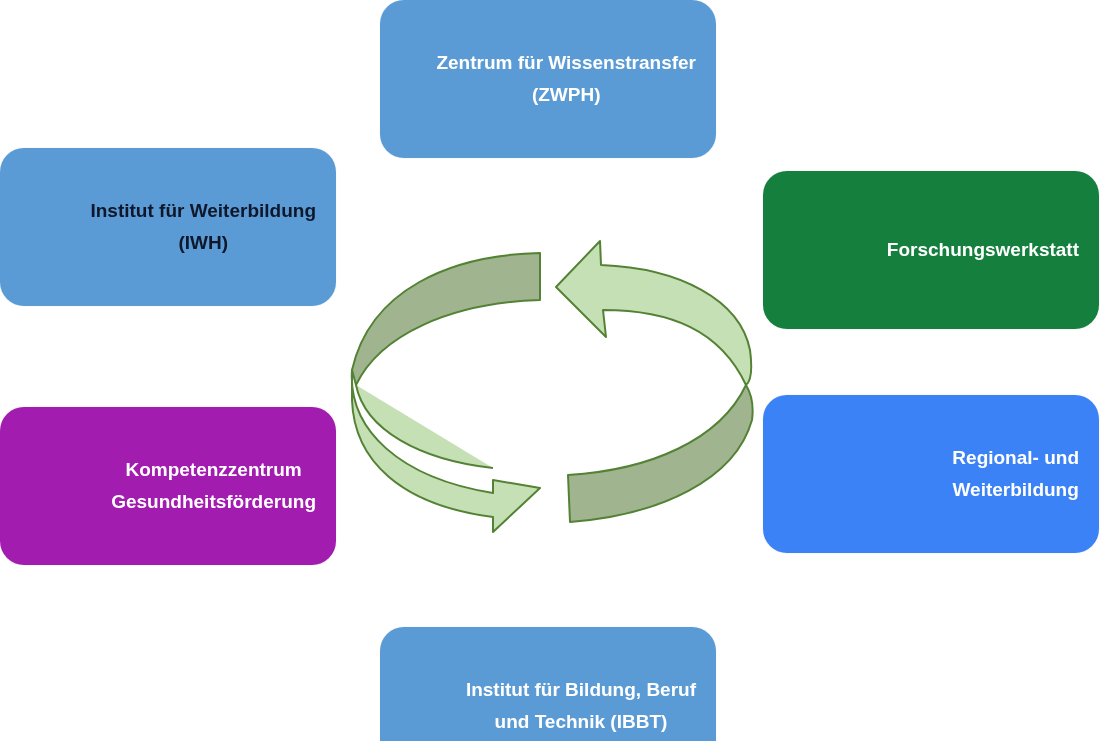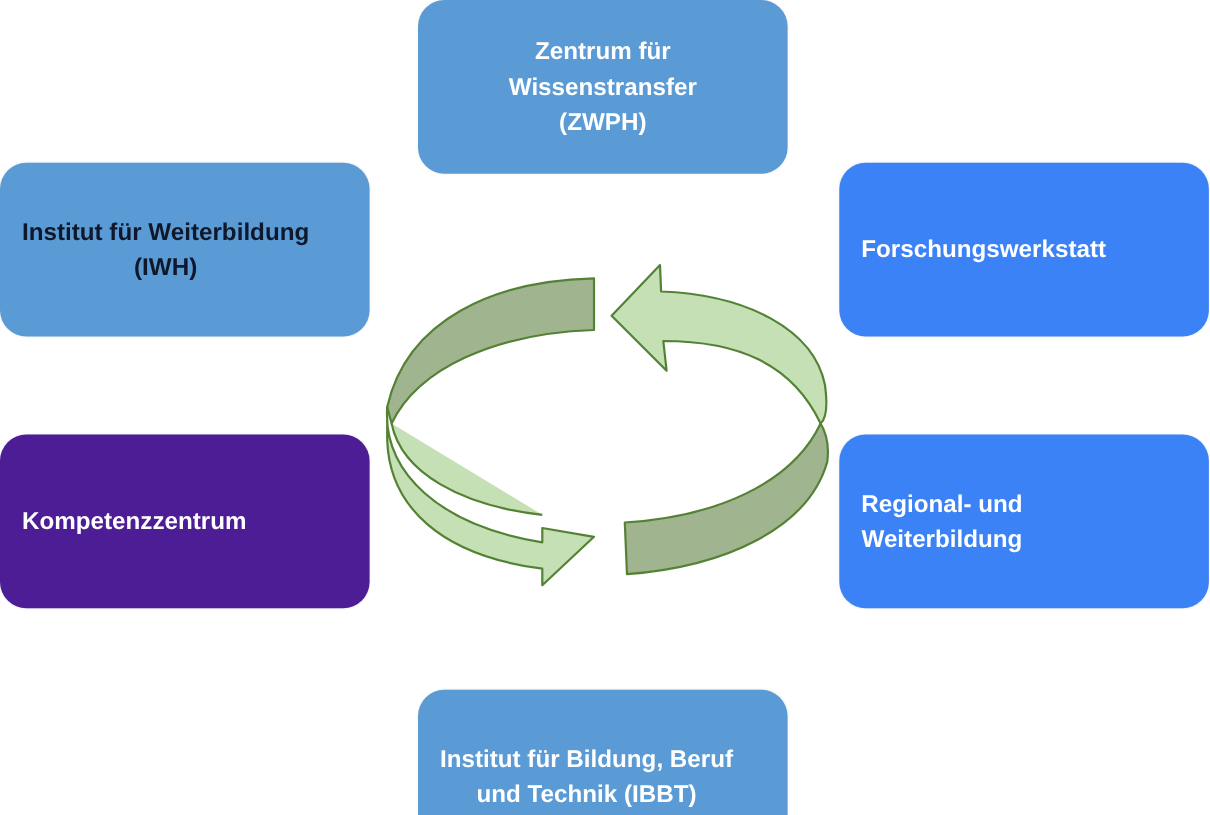--- a/index.html
+++ b/index.html
@@ -9,9 +9,9 @@
       position: absolute; box-sizing: border-box;
       width: 336px; height: 158px;
       border-radius: 24px;
-      display: flex; align-items: center; justify-content: flex-start;
+      display: flex; align-items: center; justify-content: flex-end;
       text-align: center;
-      color: #ffffff; font-weight: bold; font-size: 22px; line-height: 32px;
+      color: #ffffff; font-weight: bold; font-size: 19px; line-height: 32px;
       padding: 0 20px;
       box-shadow: 0 0 2px rgba(0,0,0,0.08);
     }

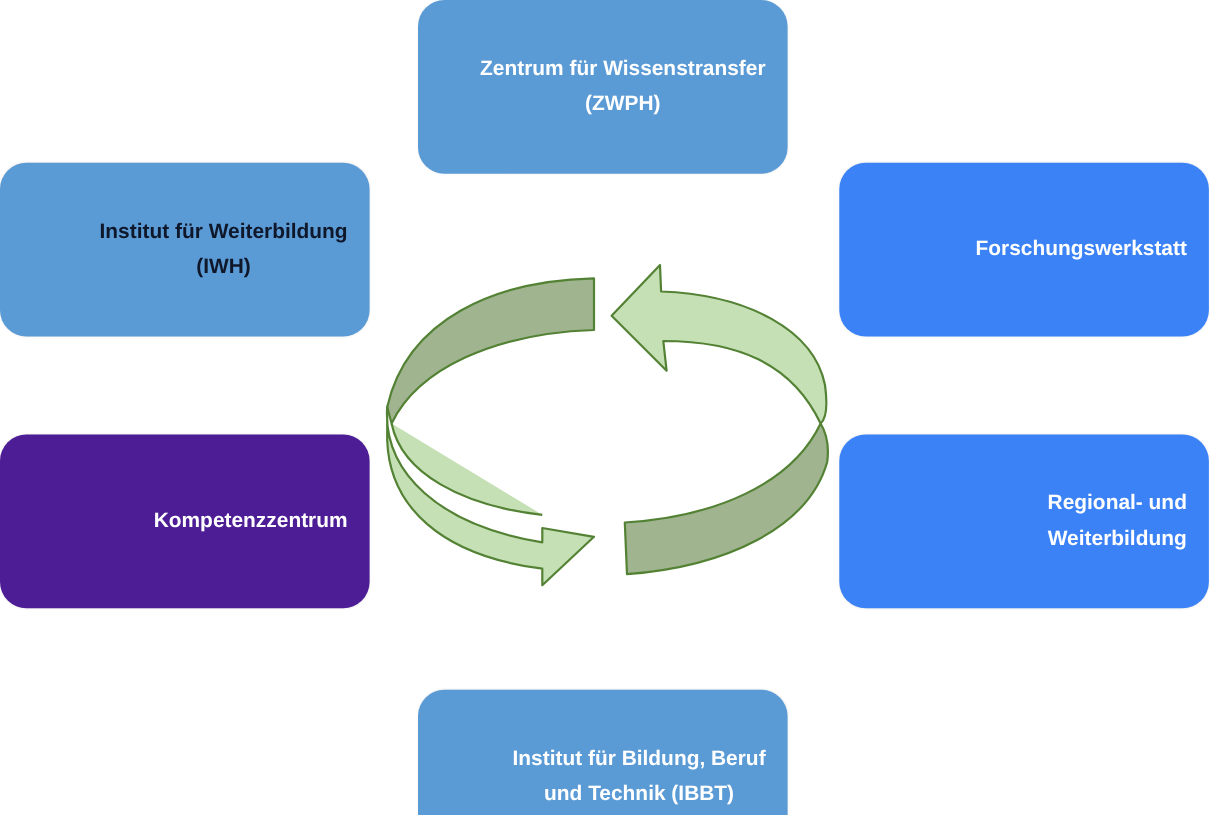--- a/index.html
+++ b/index.html
@@ -60,7 +60,7 @@
   </div>
 </div>
 
-<div class="box" id="box-tr" style="background: #3b82f6; color: rgb(255, 255, 255);">
+<div class="box" id="box-tr" style="background: #15803d; color: rgb(255, 255, 255); margin-top: 23px;">
   <div class="lines">
     <span>Forschungswerkstatt</span>
   </div>

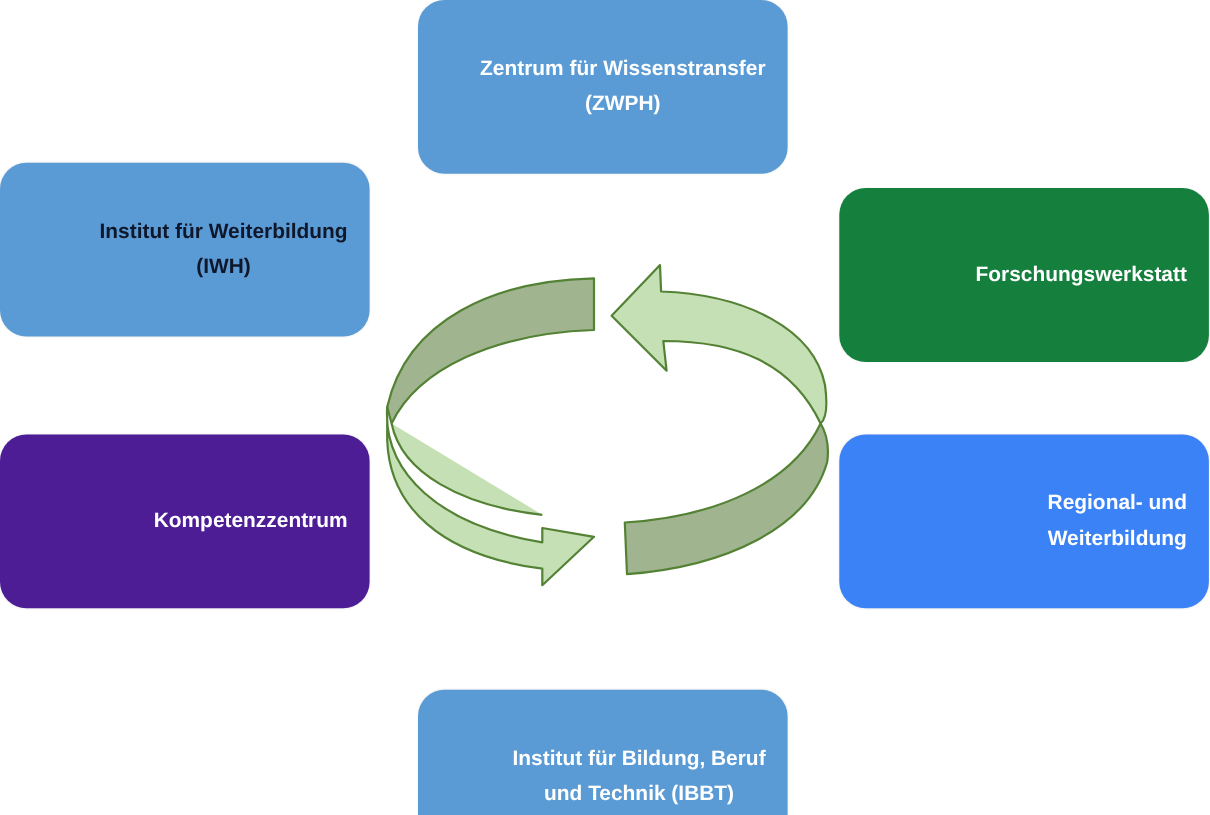--- a/index.html
+++ b/index.html
@@ -66,7 +66,7 @@
   </div>
 </div>
 
-<div class="box" id="box-bl" style="background: #4c1d95; color: rgb(255, 255, 255);">
+<div class="box" id="box-bl" style="background: #a21caf; color: rgb(255, 255, 255); margin-top: 12px;">
   <div class="lines">
     <span>Kompetenzzentrum</span>
   </div>

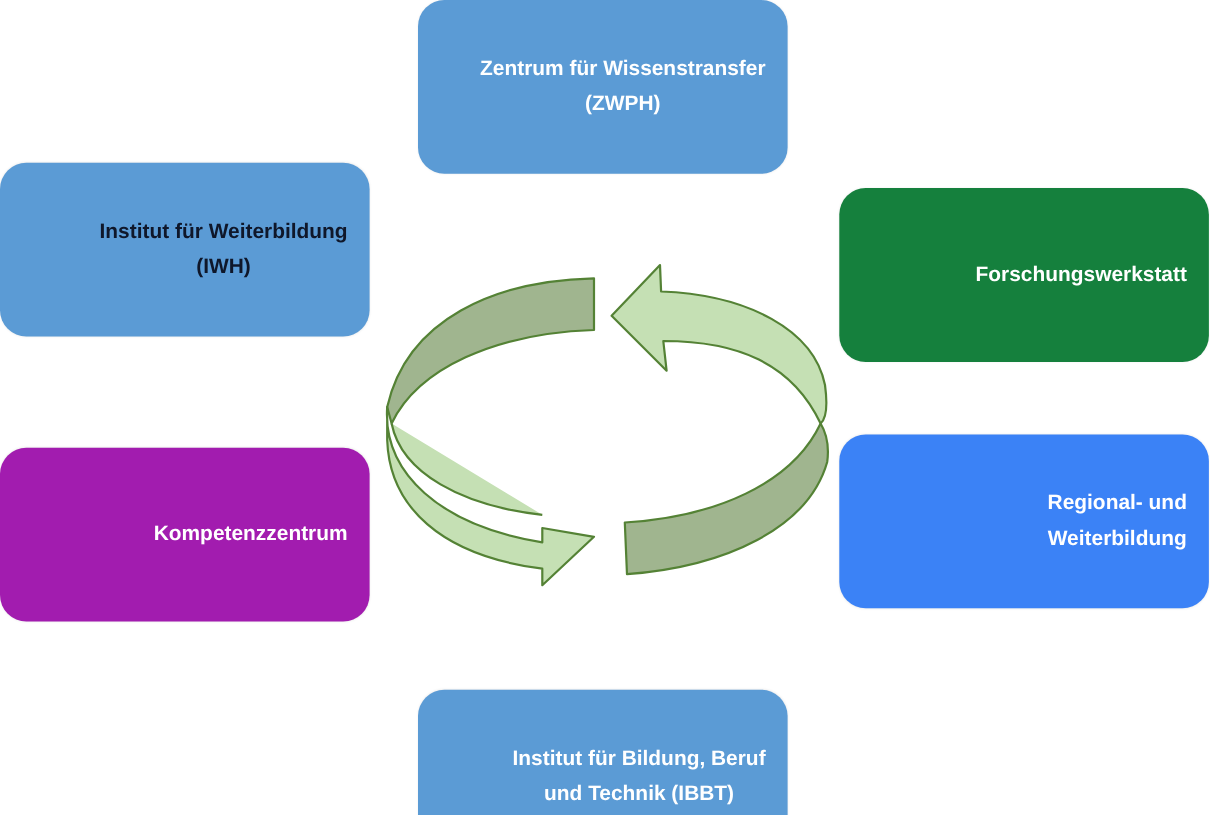--- a/index.html
+++ b/index.html
@@ -69,6 +69,7 @@
 <div class="box" id="box-bl" style="background: #a21caf; color: rgb(255, 255, 255); margin-top: 12px;">
   <div class="lines">
     <span>Kompetenzzentrum</span>
+    <span>Gesundheitsförderung</span>
   </div>
 </div>
 

